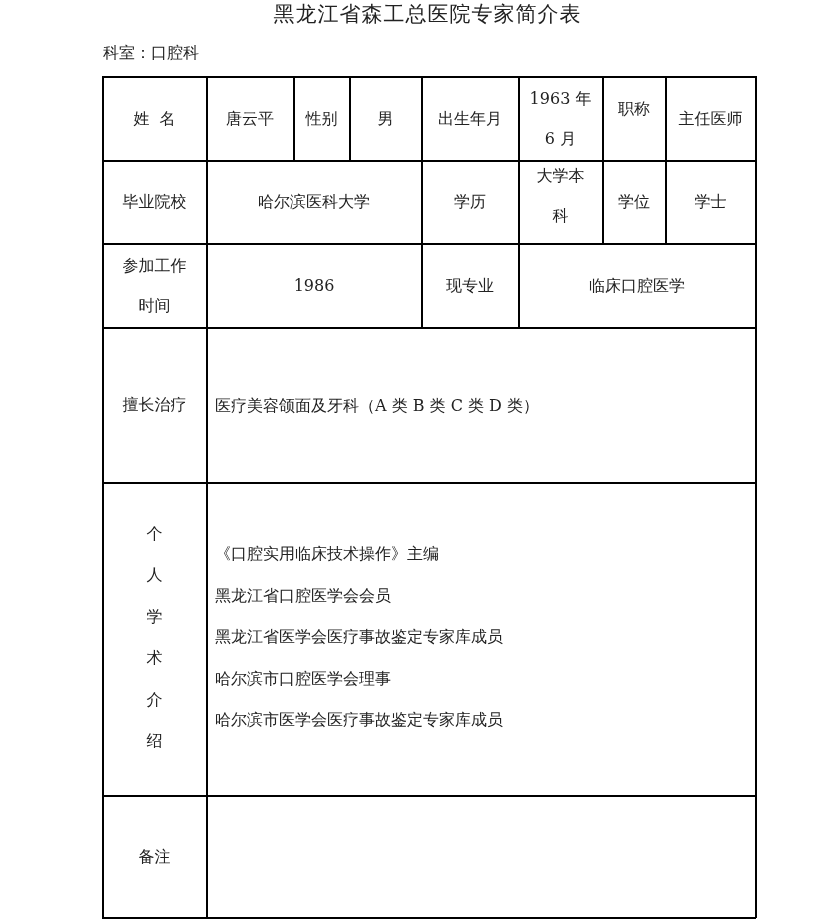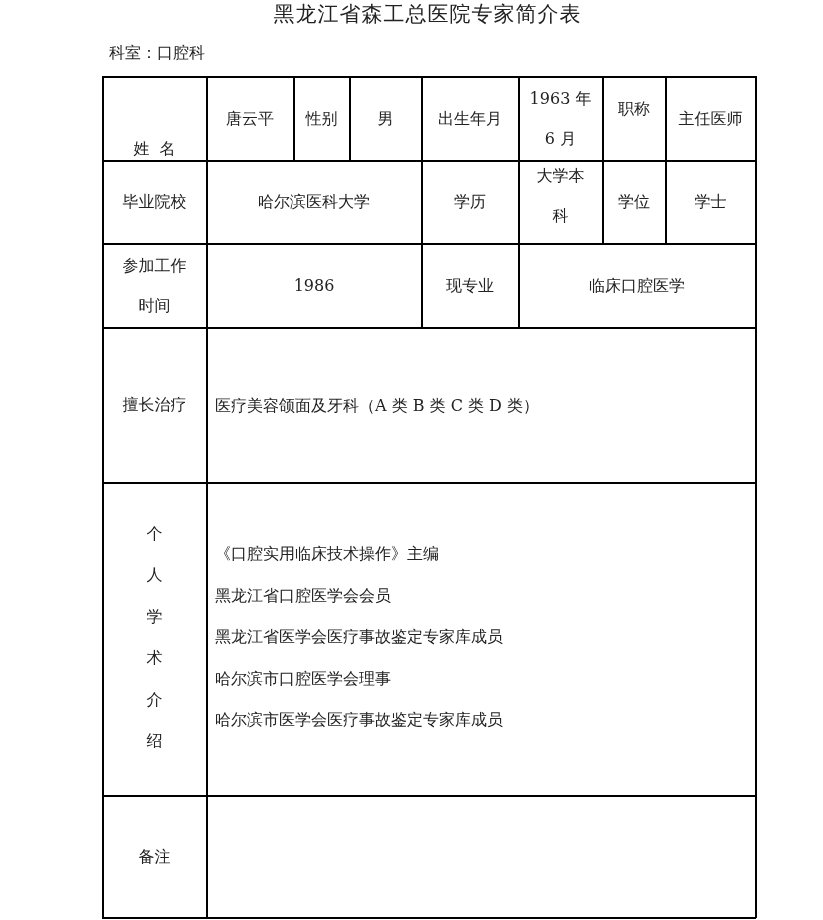--- a/index.html
+++ b/index.html
@@ -14,7 +14,7 @@
       color: #222;
     }
     .dept {
-      position: absolute; left: 109px; top: 42px; font-size: 16px; line-height: 22px;
+      position: absolute; left: 103px; top: 42px; font-size: 16px; line-height: 22px;
       color: #222;
     }
     .line { position: absolute; background: #000; }

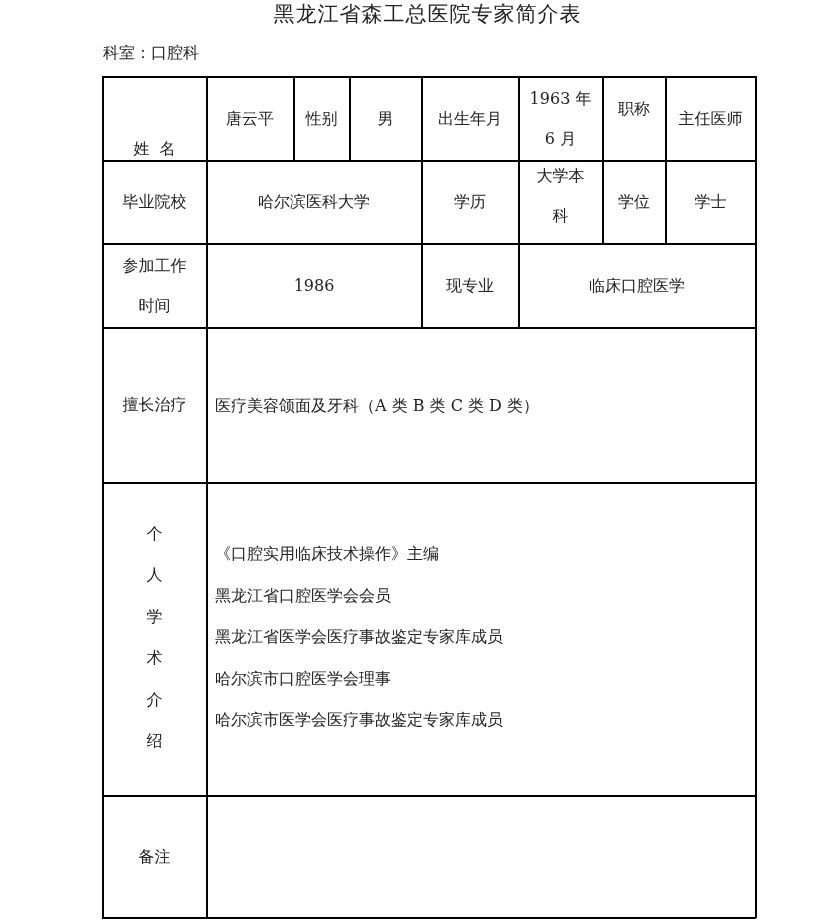--- a/index.html
+++ b/index.html
@@ -65,7 +65,7 @@
   <div class="line v" style="left:602px; top:76px; height:167px;"></div>
   <div class="line v" style="left:665px; top:76px; height:167px;"></div>
 
-  <div class="cell" style="left:103px; top:77px; width:103px; height:83px;align-items:flex-end;">
+  <div class="cell" style="left:103px; top:77px; width:103px; height:83px;">
     <span style="white-space:pre;">姓  名</span>
   </div>
   <div class="cell" style="left:207px; top:77px; width:86px; height:83px;text-align:right;">

